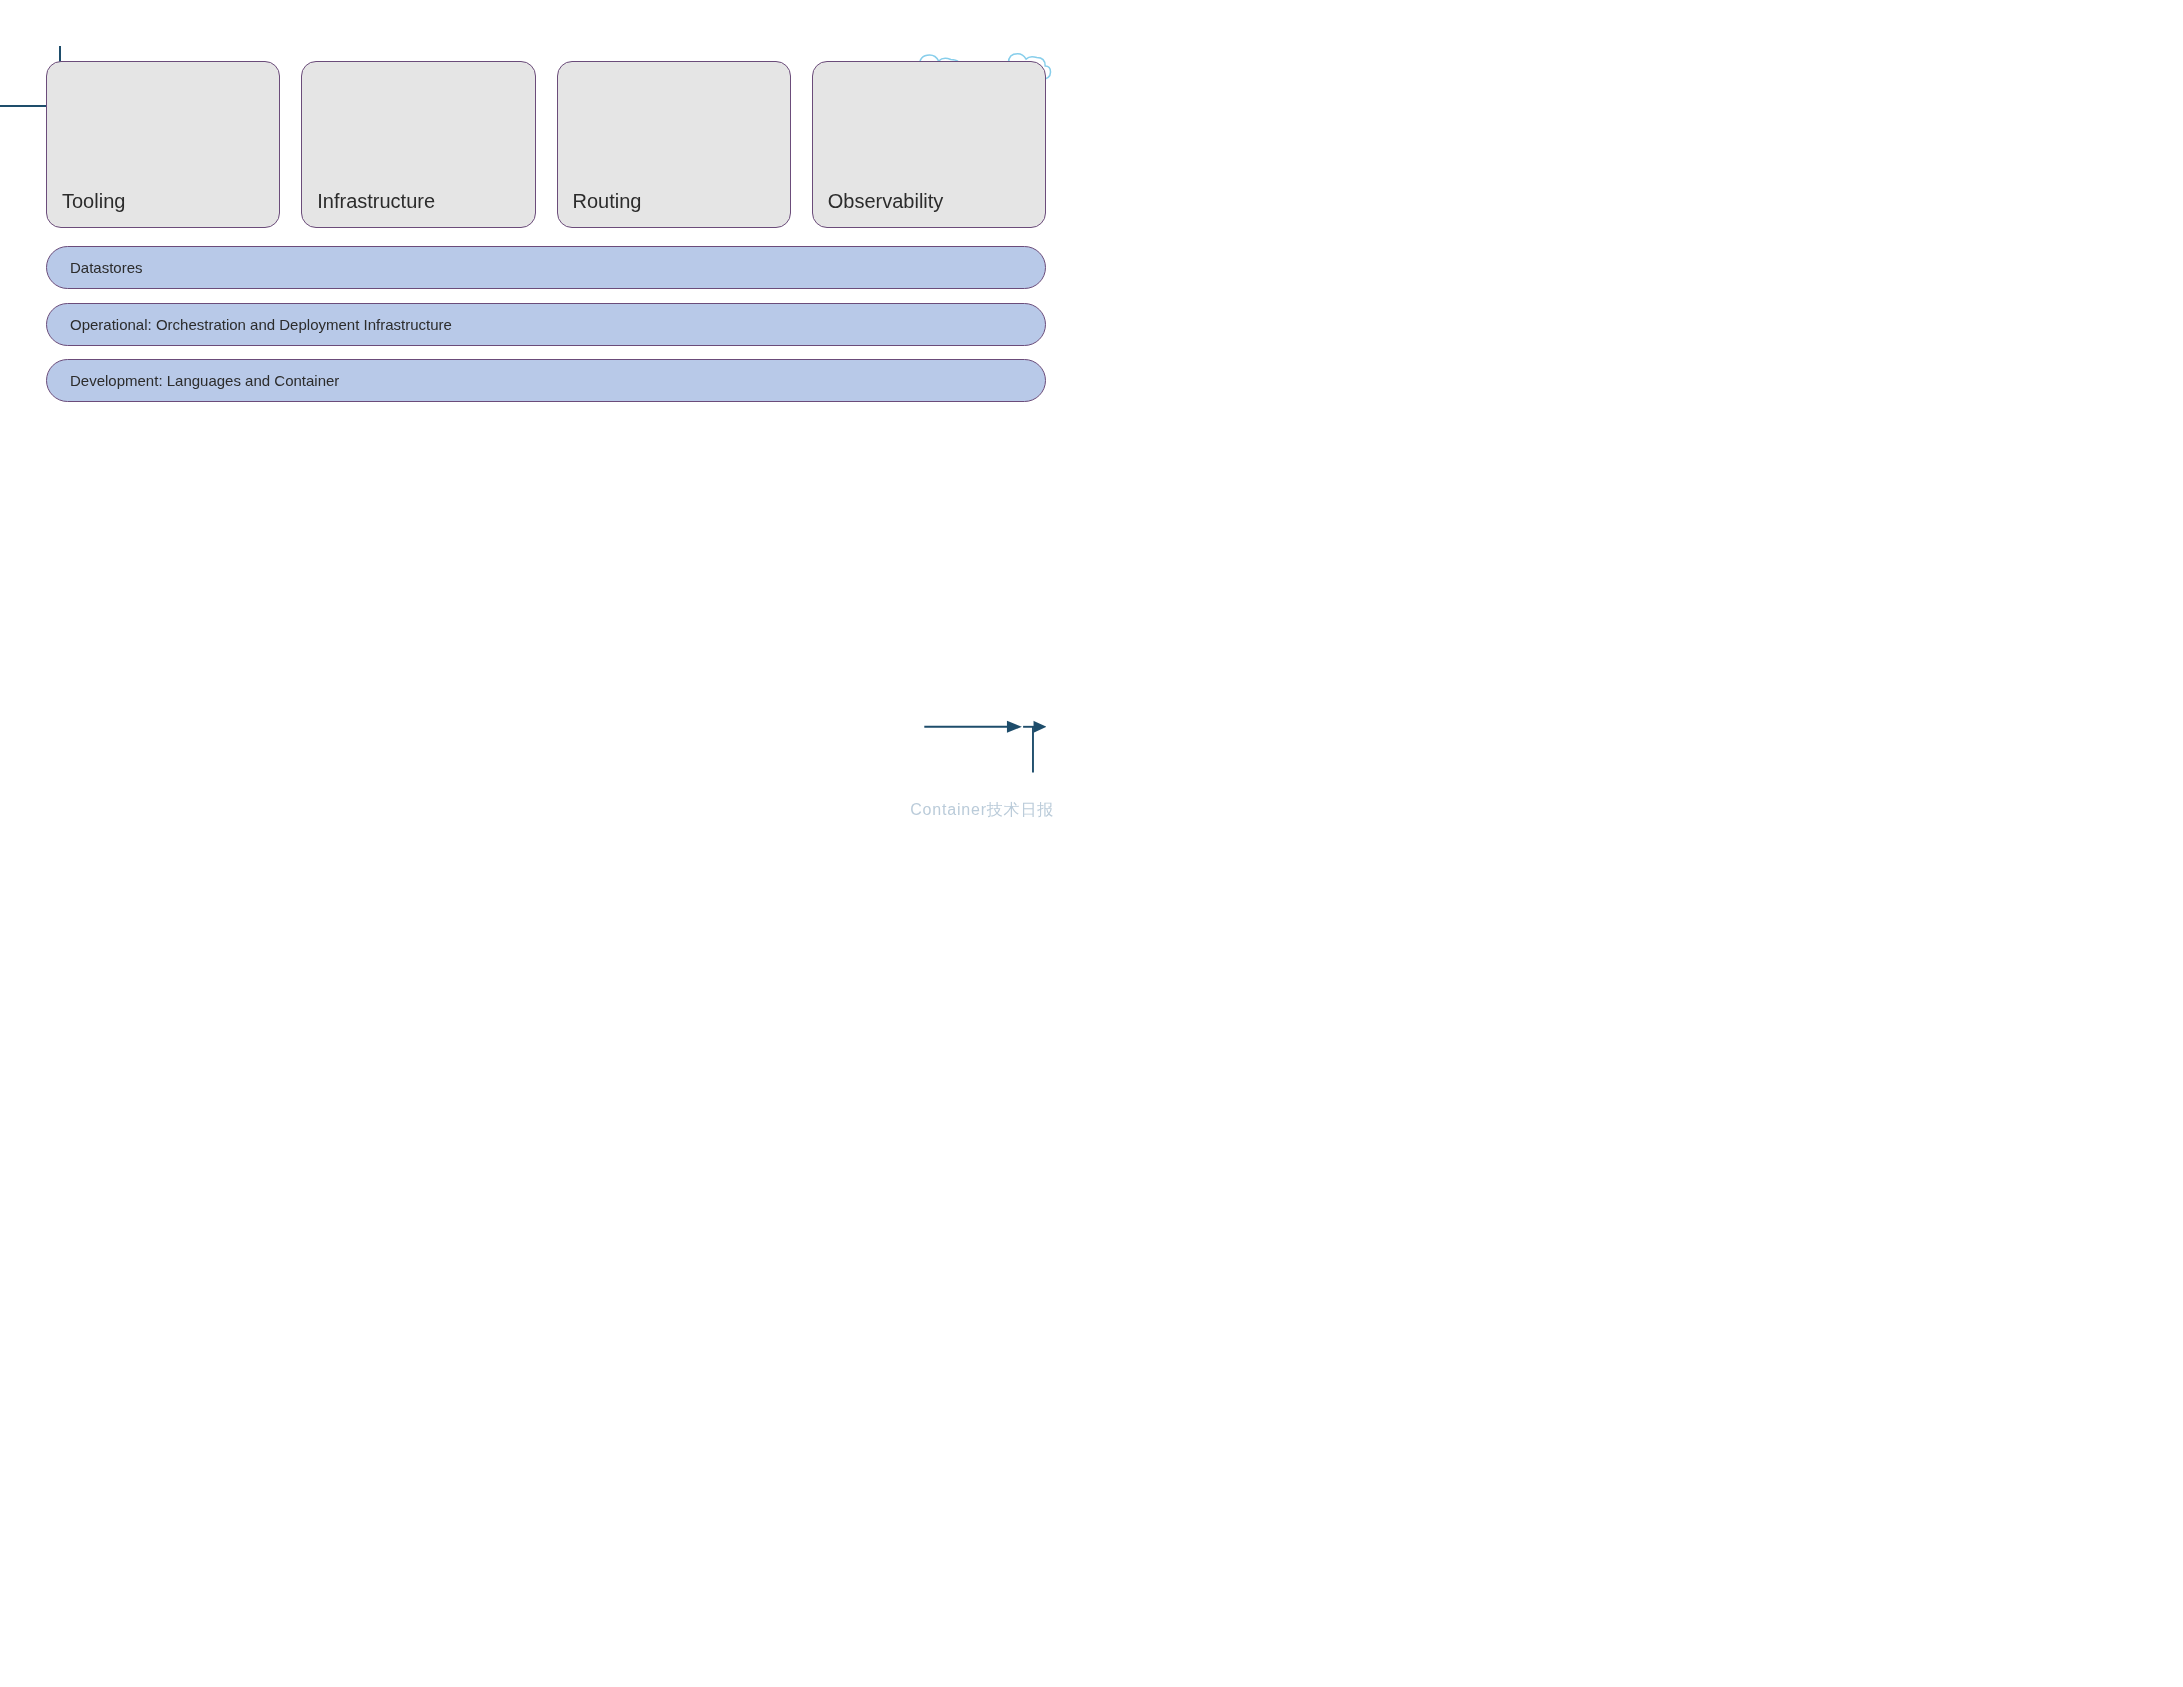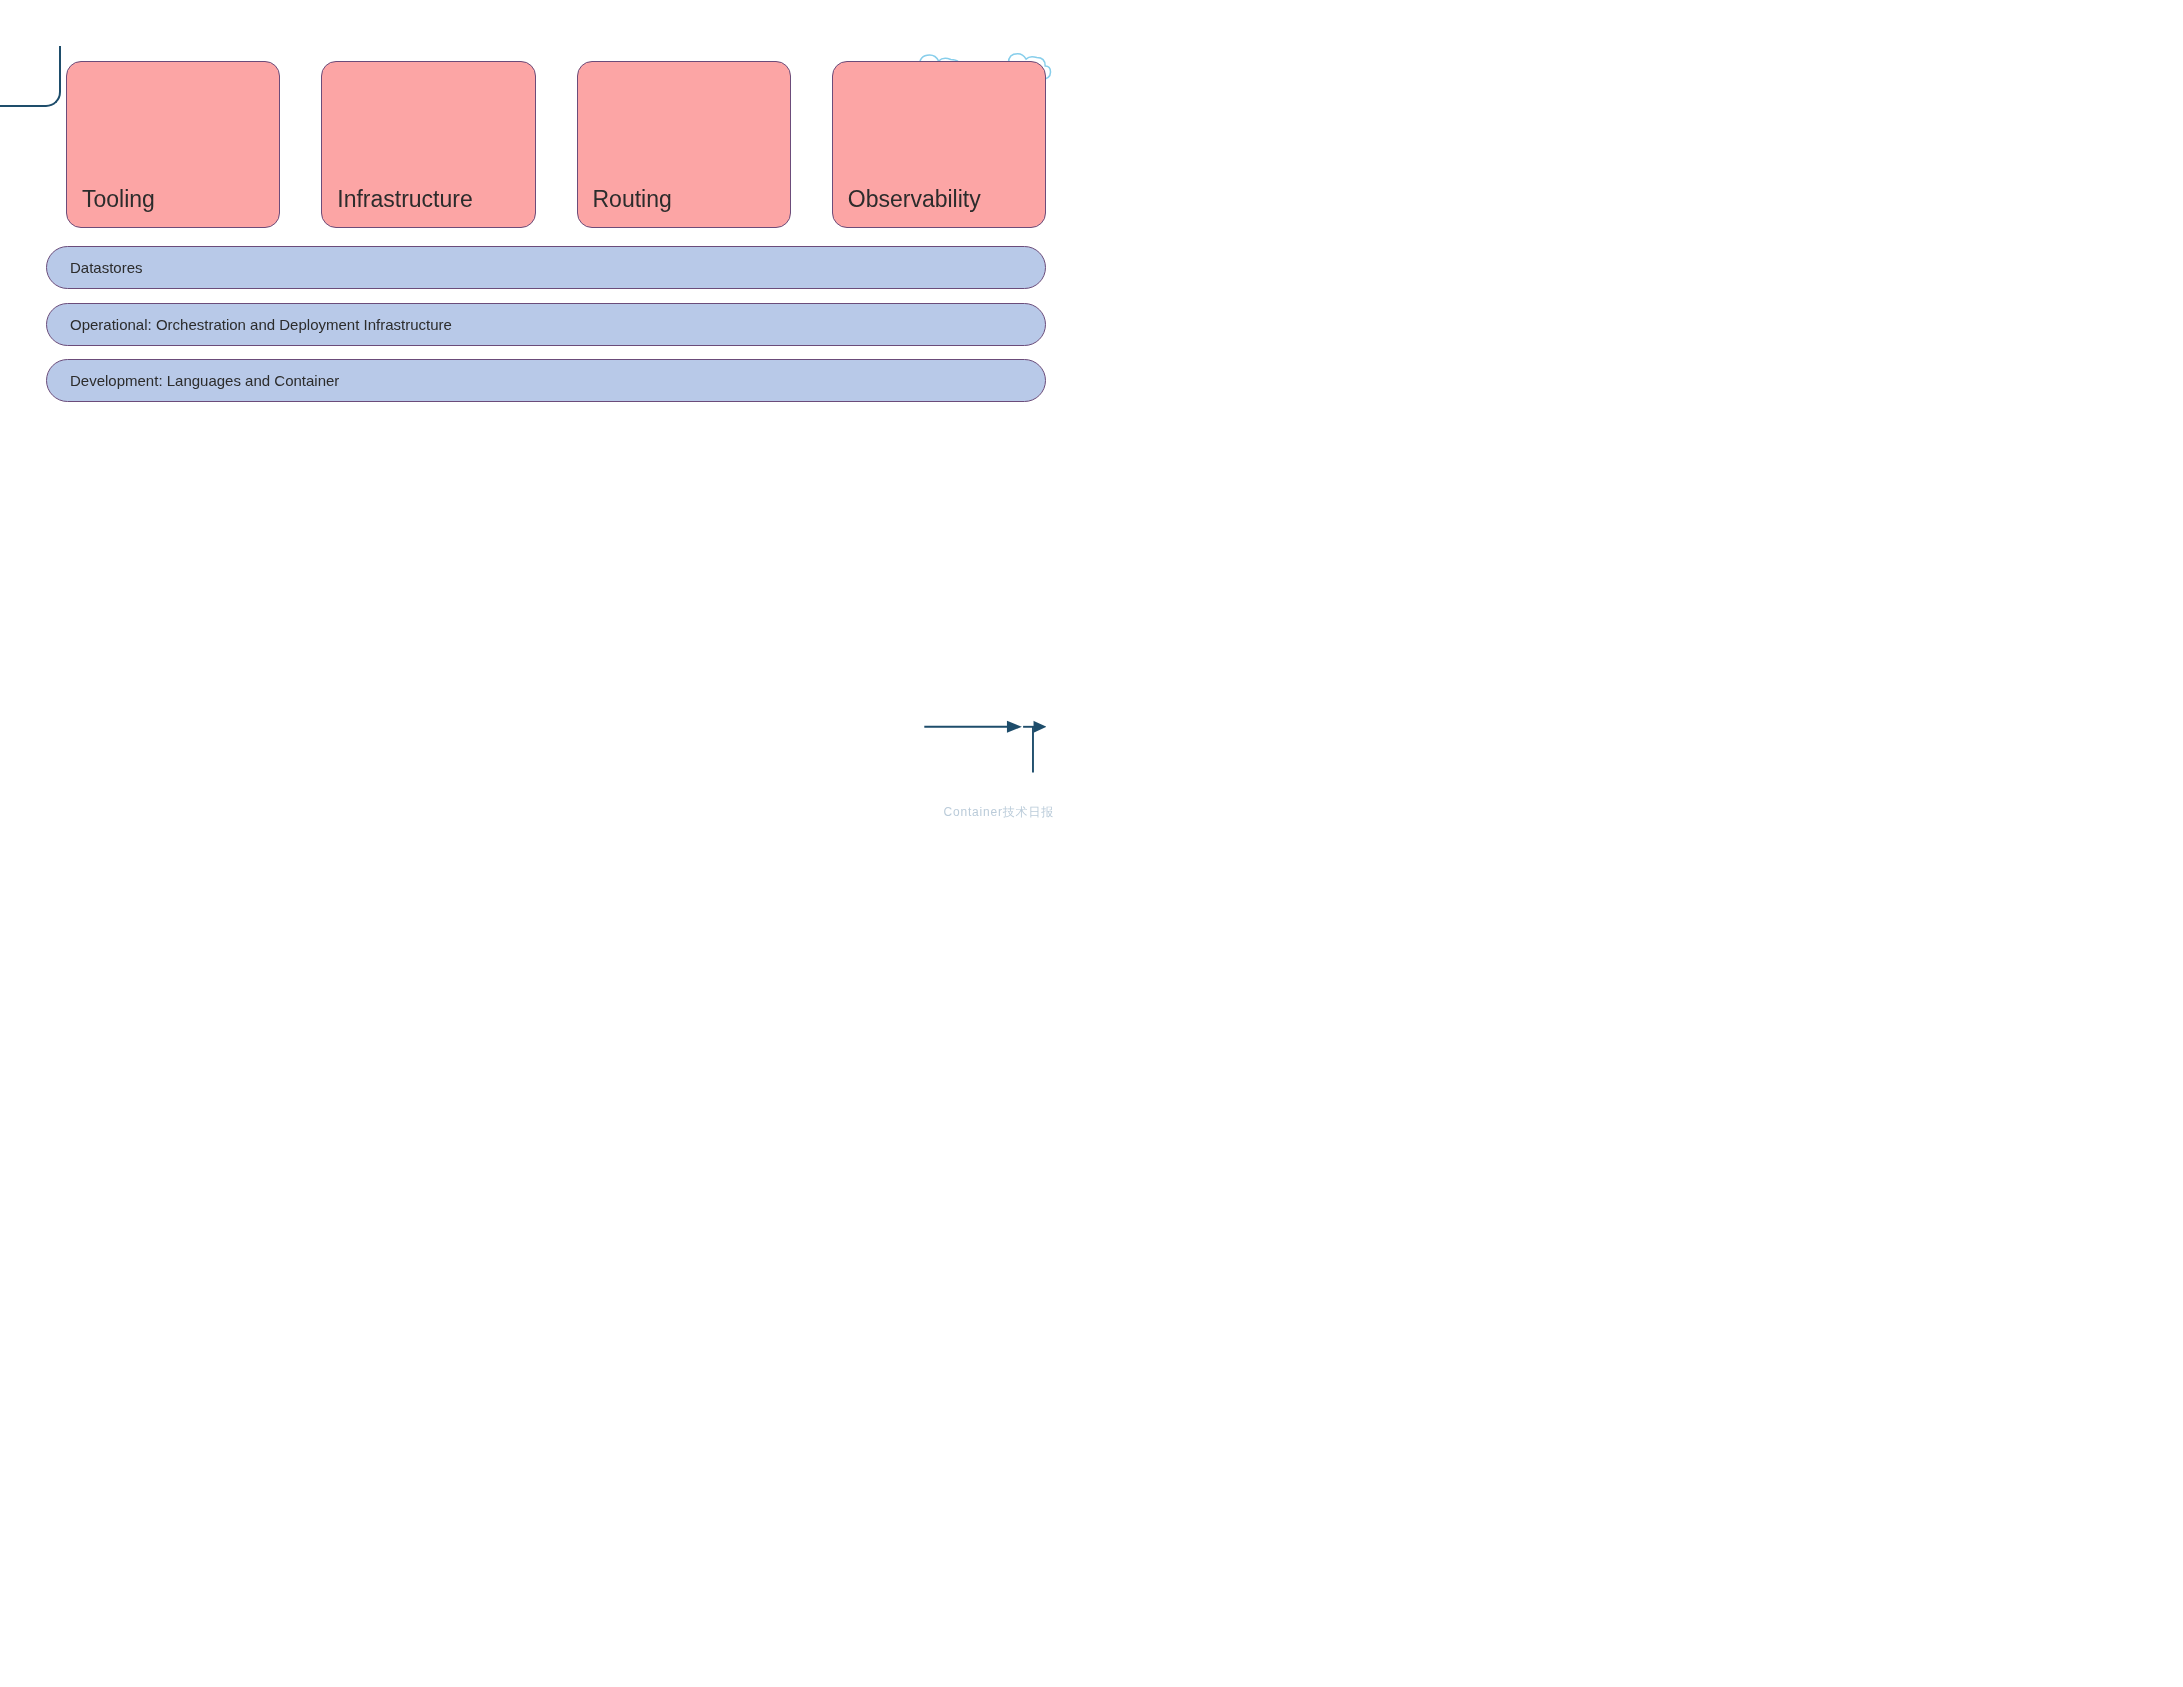--- a/index.html
+++ b/index.html
@@ -76,17 +76,16 @@
 
     .card {
       flex: 1;
-      background: #fca5a5;
+      background: #e5e5e5;
       border: 1.9px solid #6b4c7a;
       border-radius: 15px;
       height: 167px;
       display: flex;
       align-items: flex-end;
       padding: 13.7px 15px;
-      font-size: 23px;
+      font-size: 20px;
       color: #2c2c2c;
       position: relative;
-      margin-left: 20px;
     }
 
     

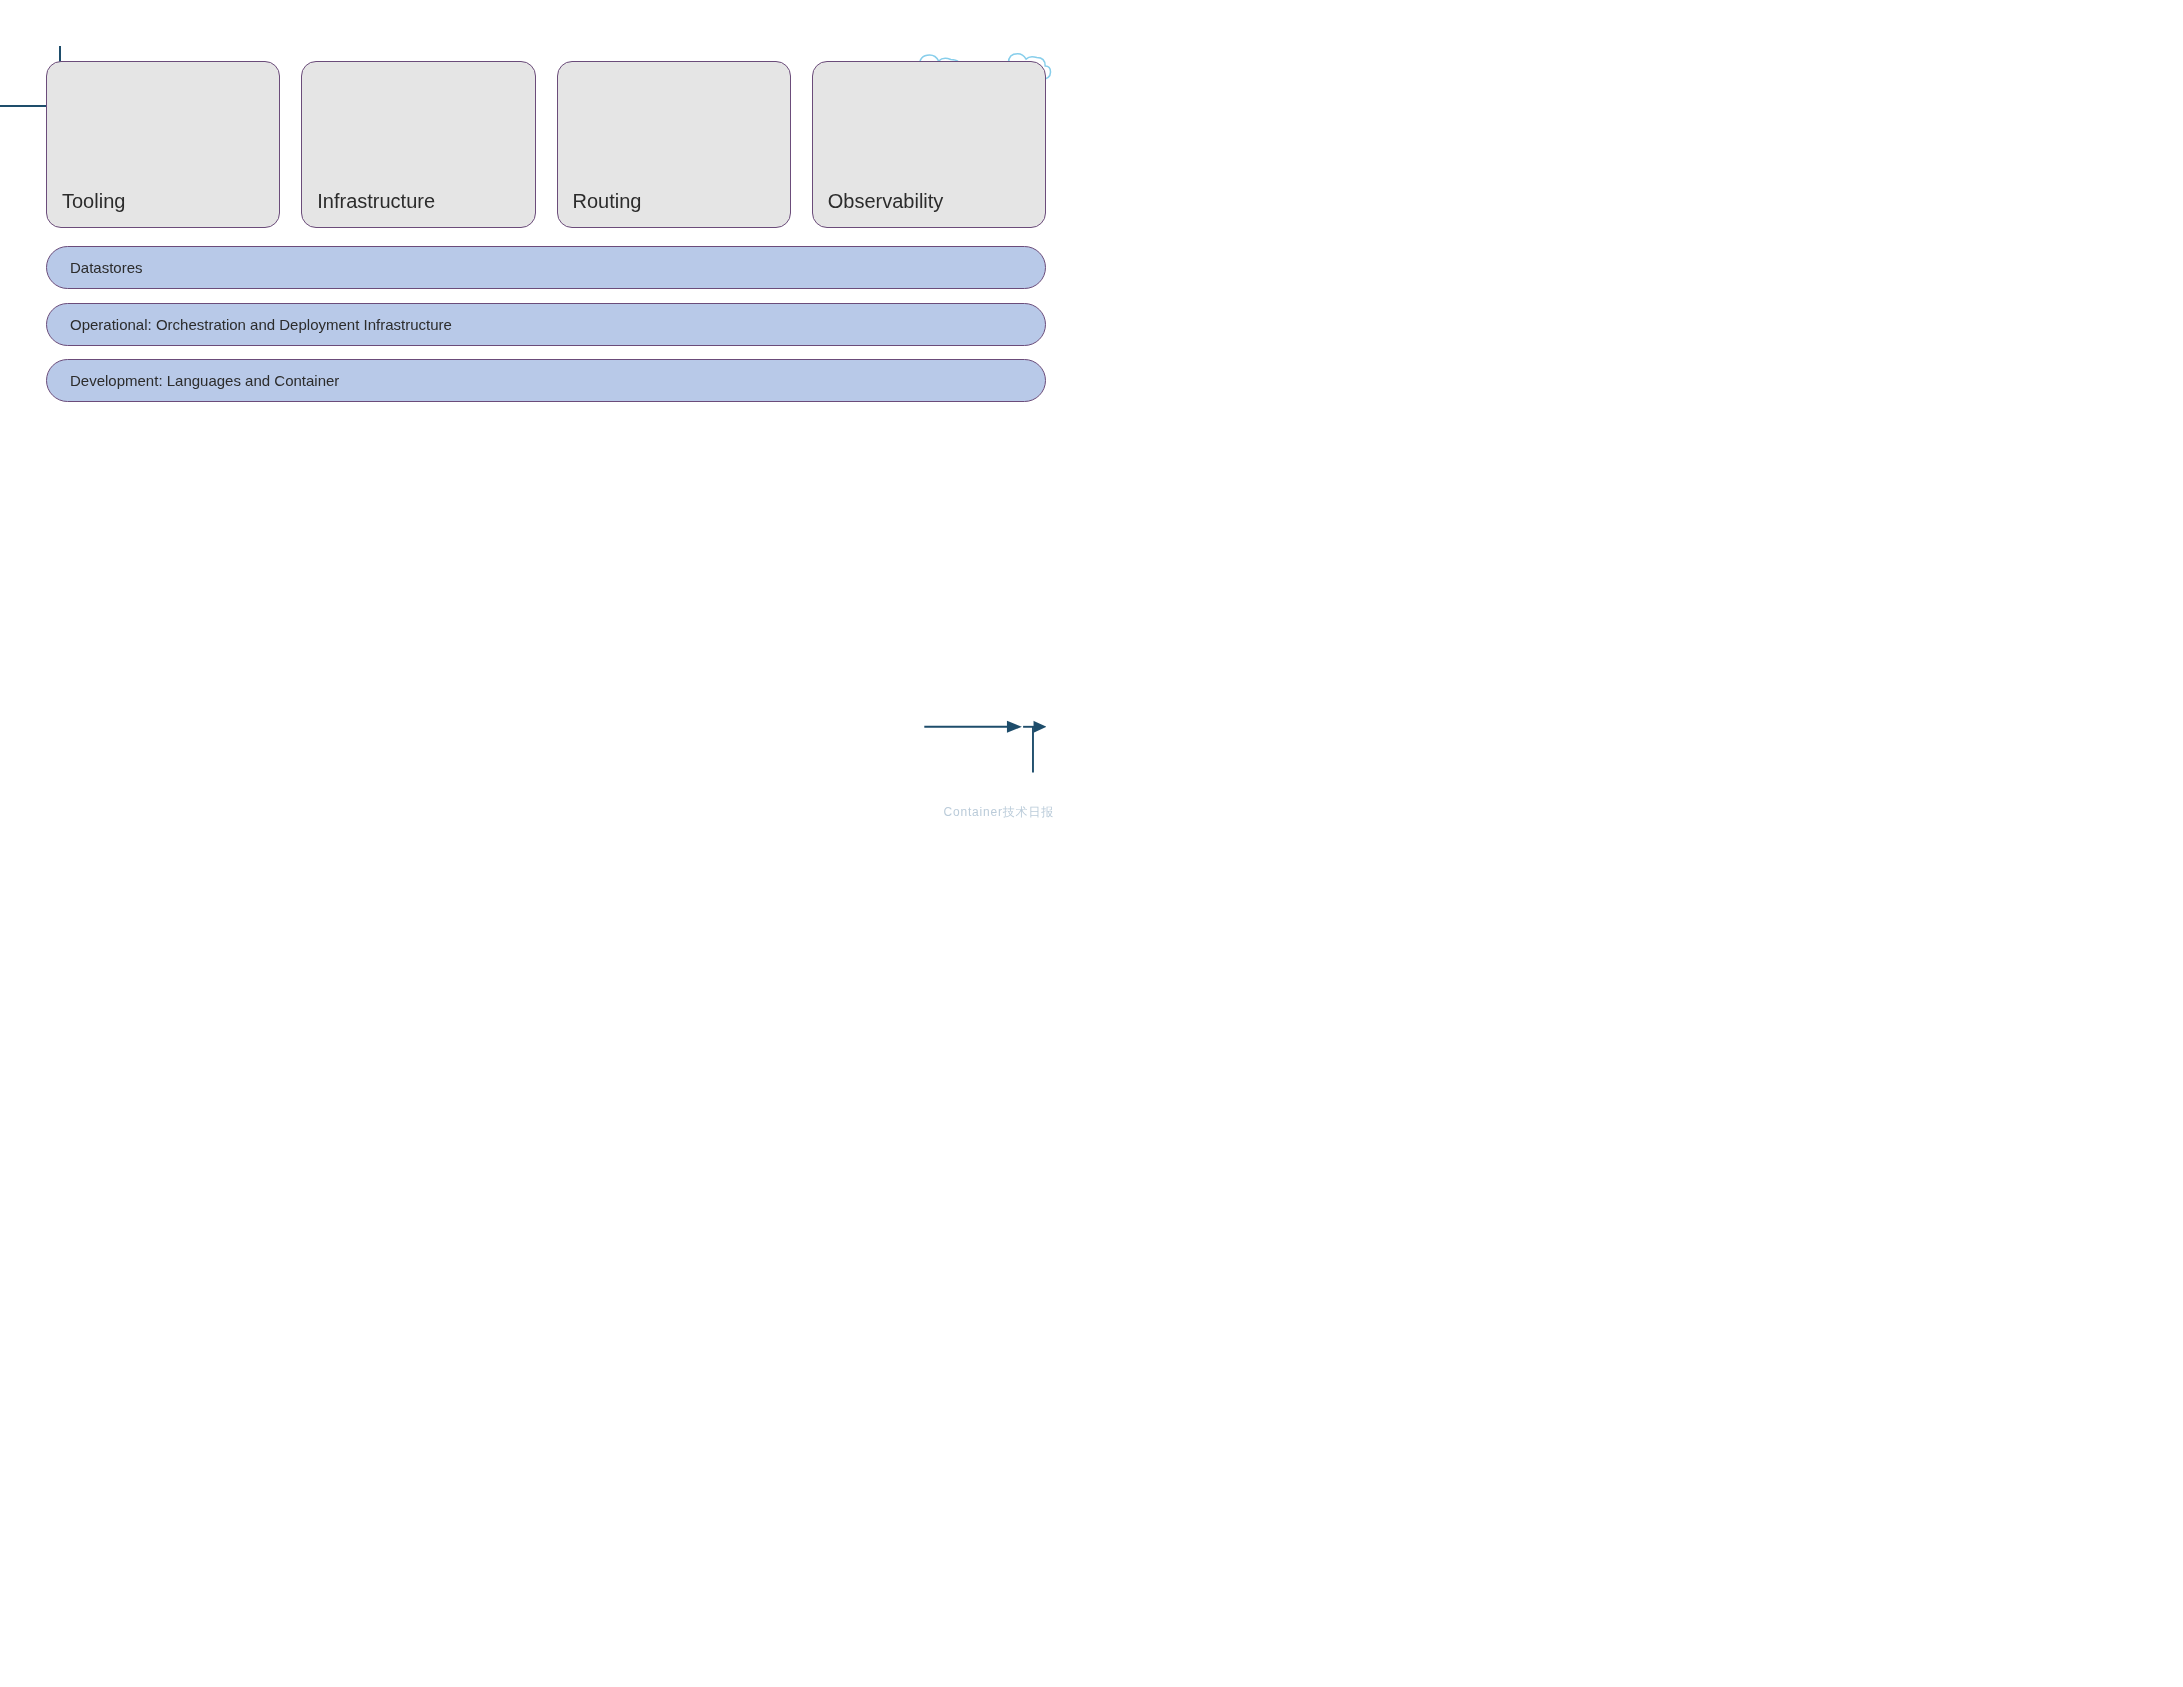--- a/index.html
+++ b/index.html
@@ -106,7 +106,7 @@
       position: absolute;
       bottom: 23px;
       right: 38px;
-      font-size: 12px;
+      font-size: 16px;
       color: rgba(130, 160, 185, 0.55);
       letter-spacing: 0.8px;
     }

